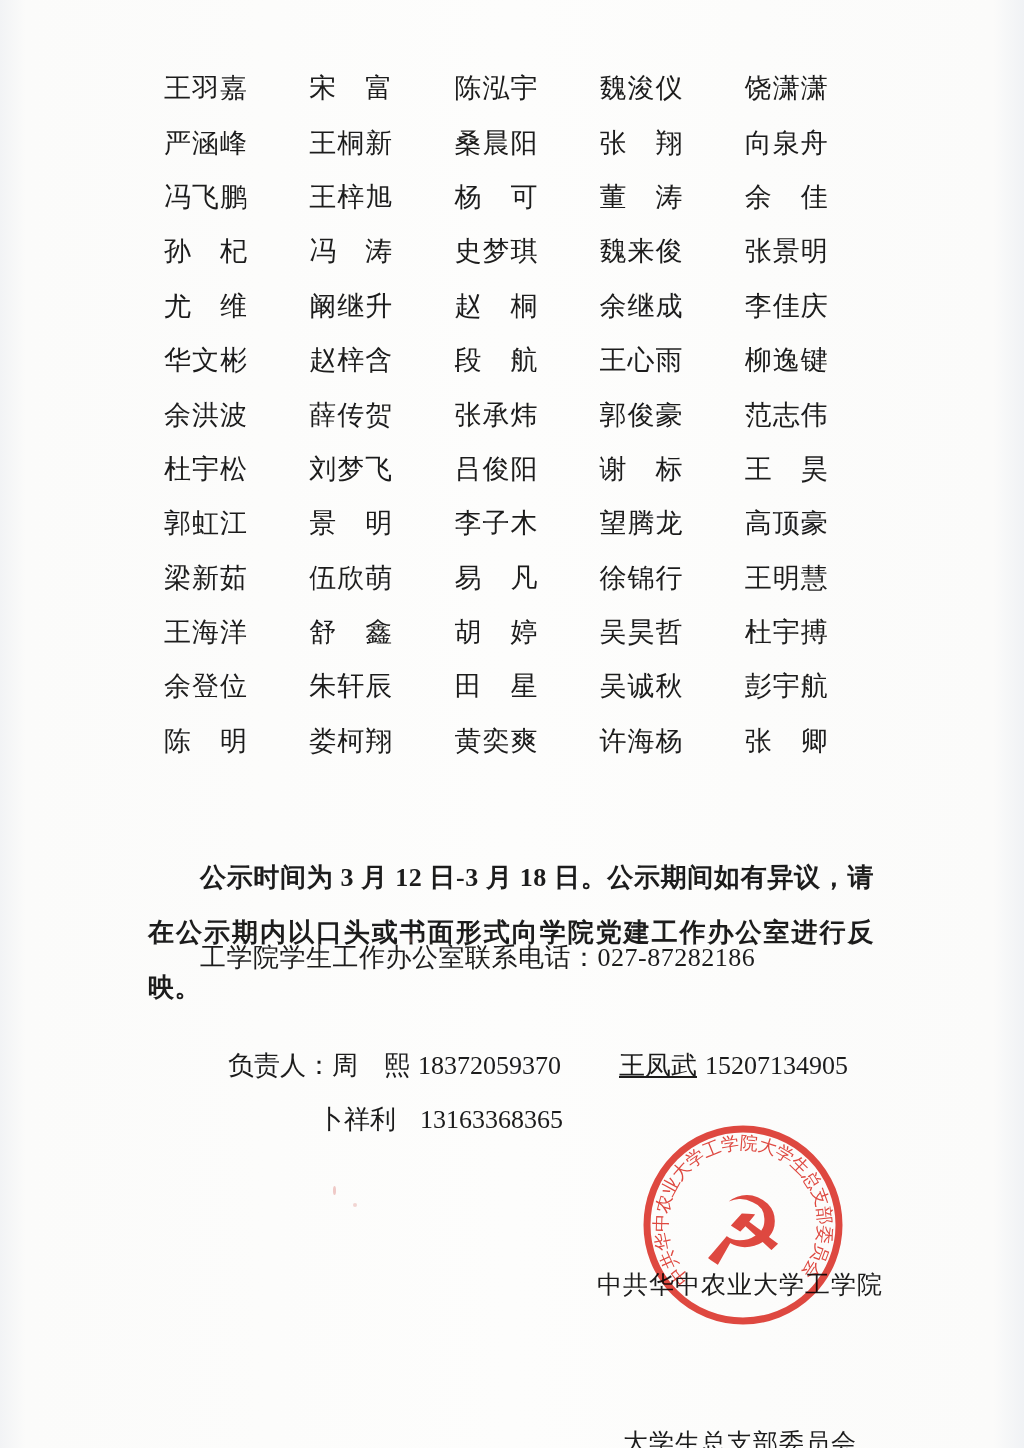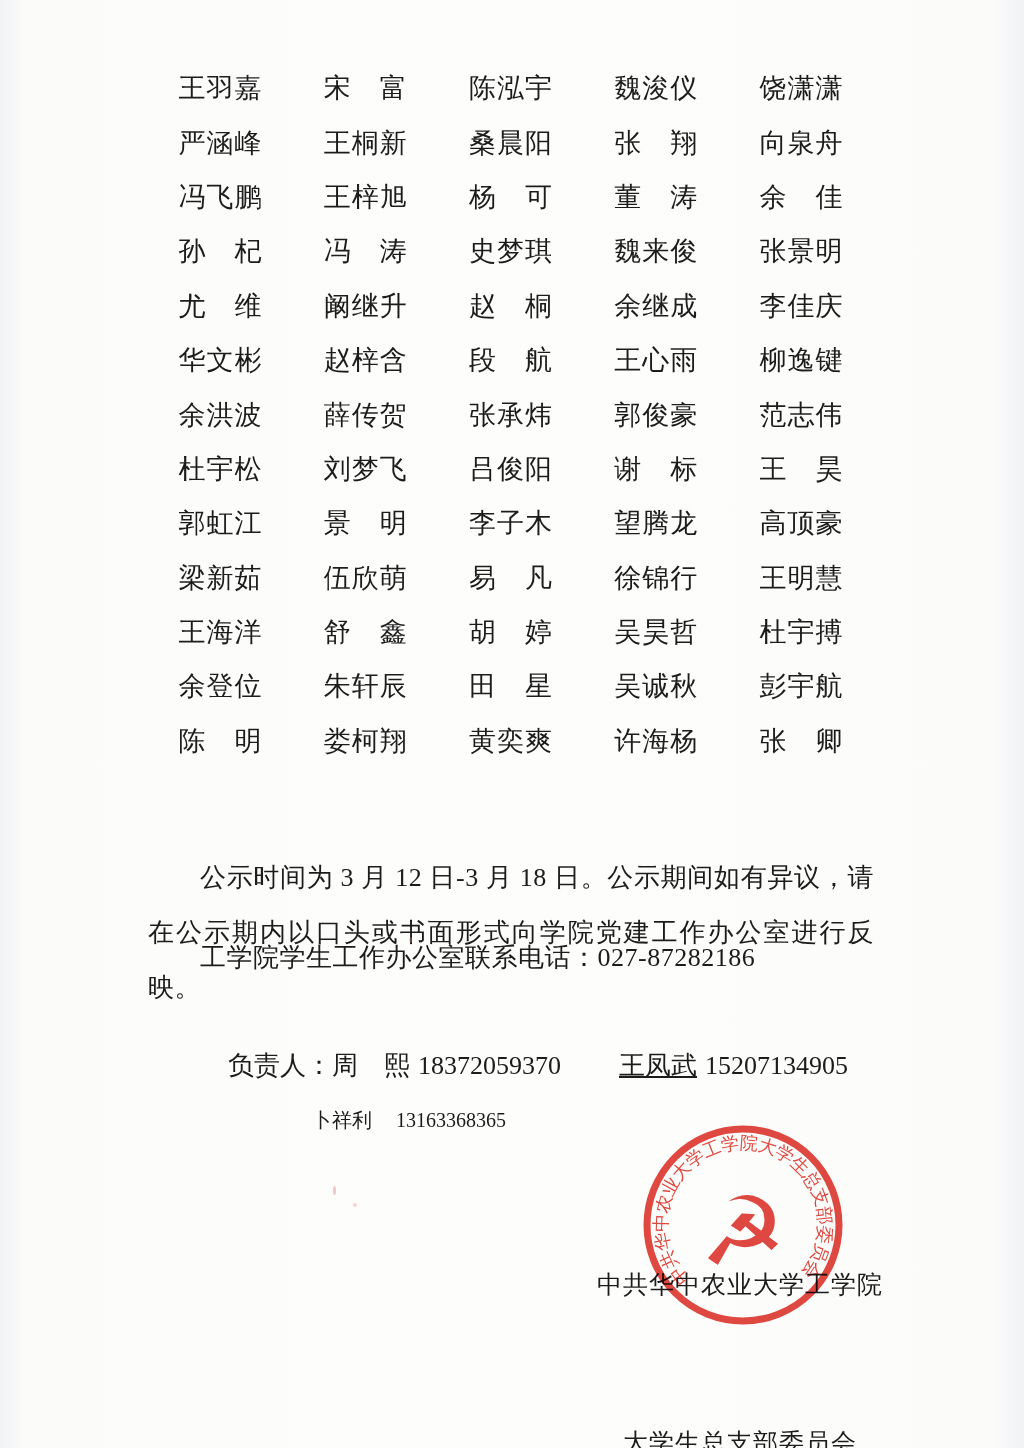--- a/index.html
+++ b/index.html
@@ -17,10 +17,9 @@
   }
   
   .roster{
-    position:absolute;left:148px;top:61px;width:726px;
+    position:absolute;left:164px;top:61px;width:726px;
     display:grid;
     grid-auto-rows:54.4px;
-    text-align:center;
   }
   .roster .row{
     display:grid;

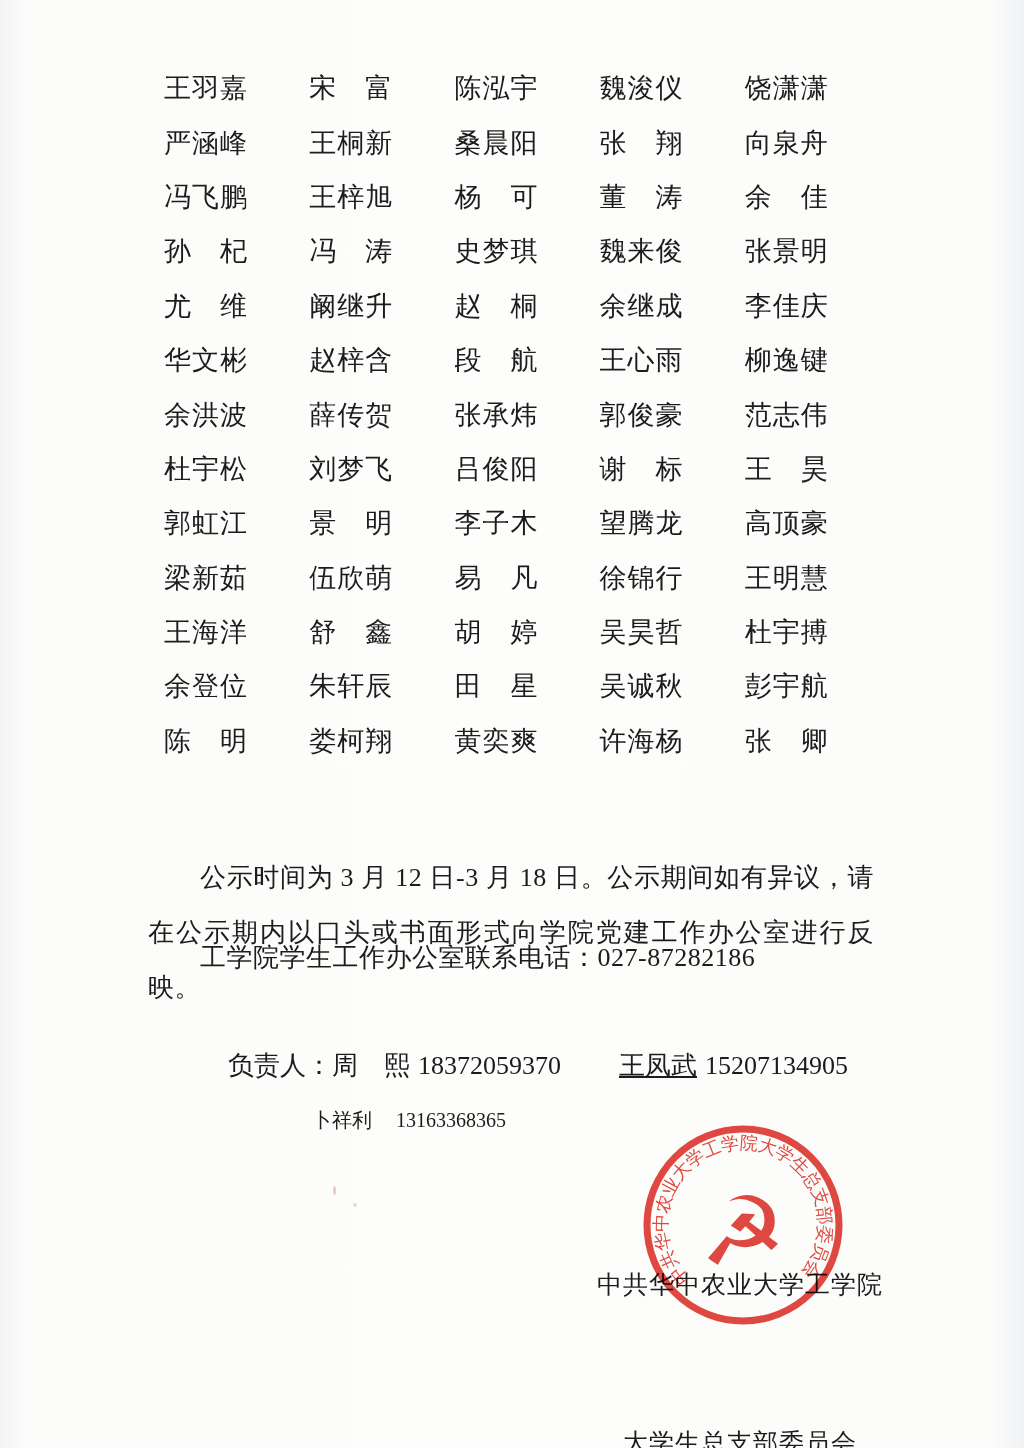--- a/index.html
+++ b/index.html
@@ -38,6 +38,7 @@
     text-indent:2em;
     text-align:justify;
     letter-spacing:0.5px;
+    font-weight:bold;
   }
   .contact-office{
     position:absolute;left:148px;top:931px;width:760px;

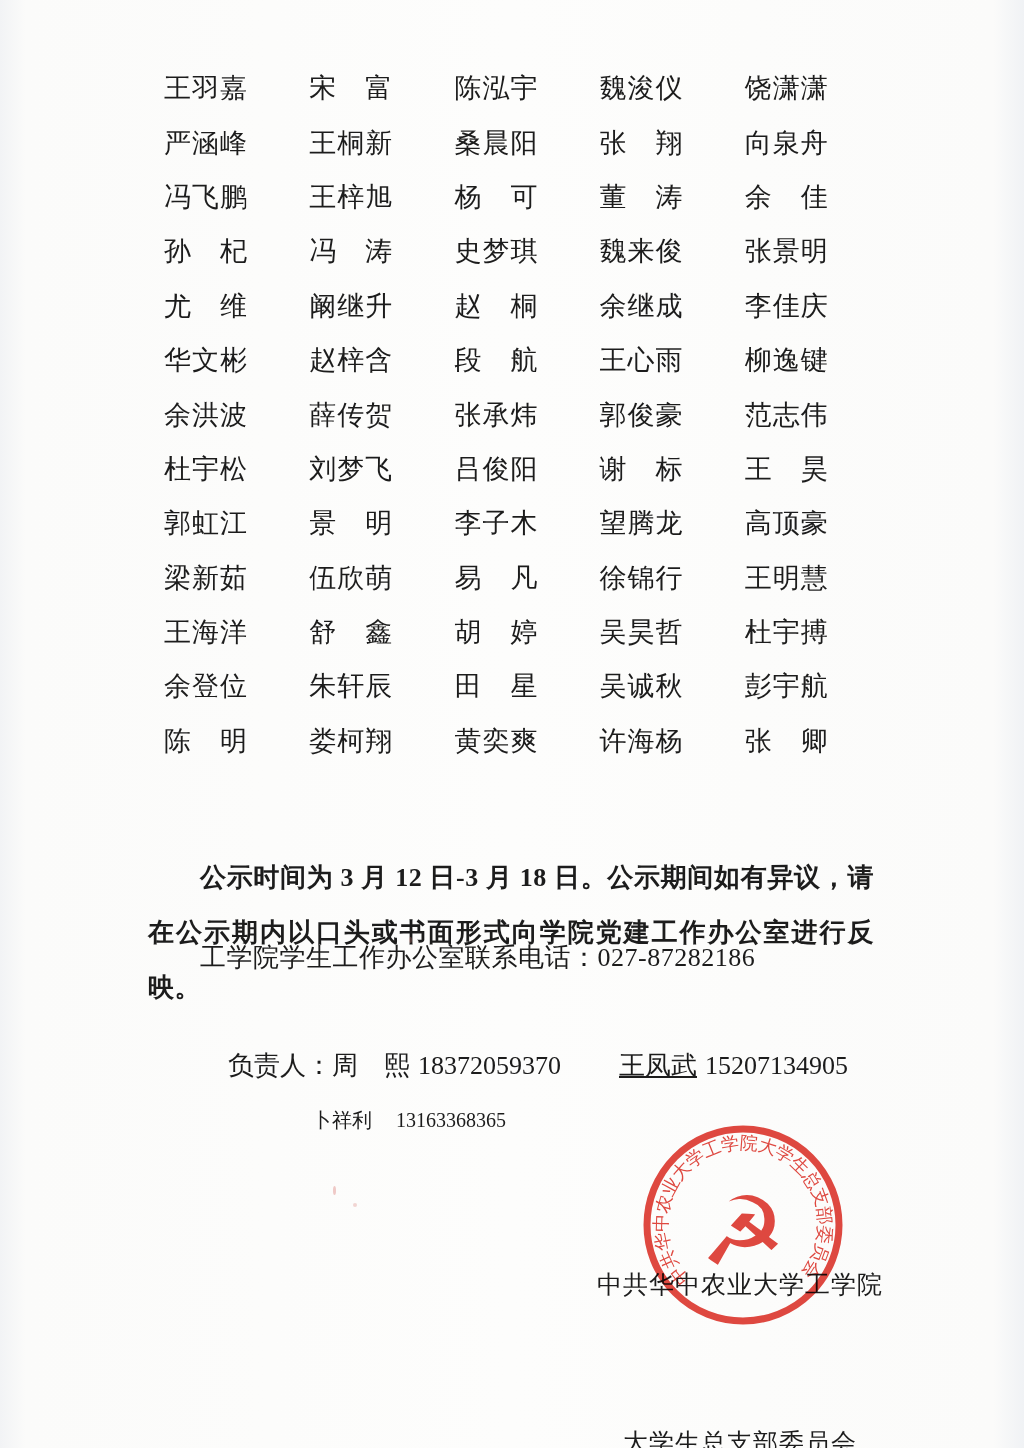--- a/index.html
+++ b/index.html
@@ -55,7 +55,7 @@
   .contact-leaders .person-2{margin-left:58px;text-decoration:underline;}
   .contact-third{
     position:absolute;left:292px;top:1039px;
-    font-size:20px;line-height:54px;
+    font-size:26px;line-height:54px;
     white-space:pre;
   }
   .contact-third .phone{margin-left:24px;}

